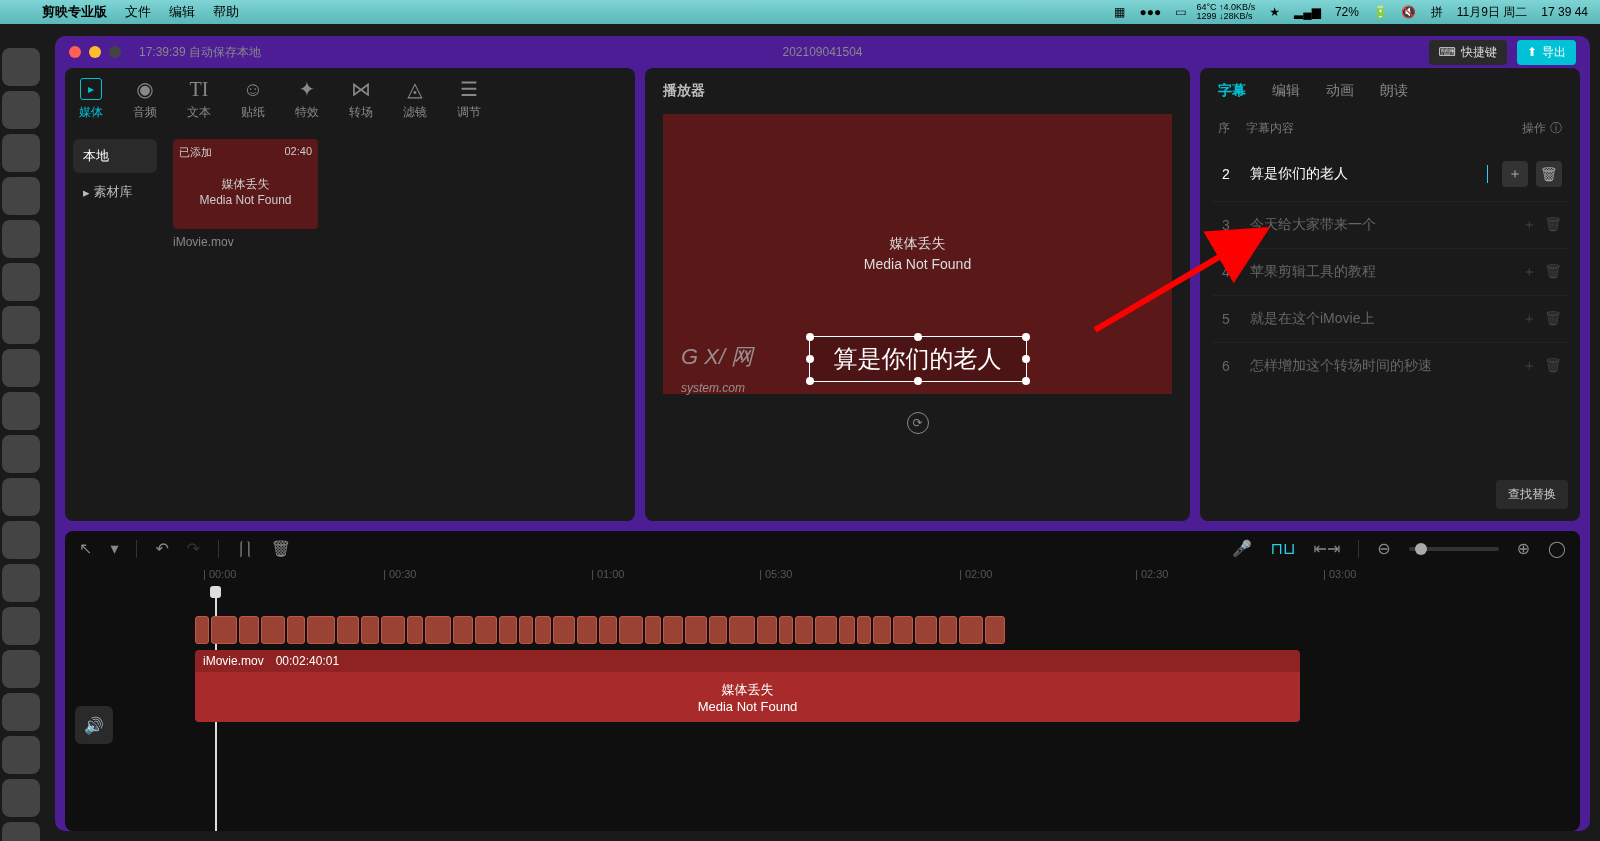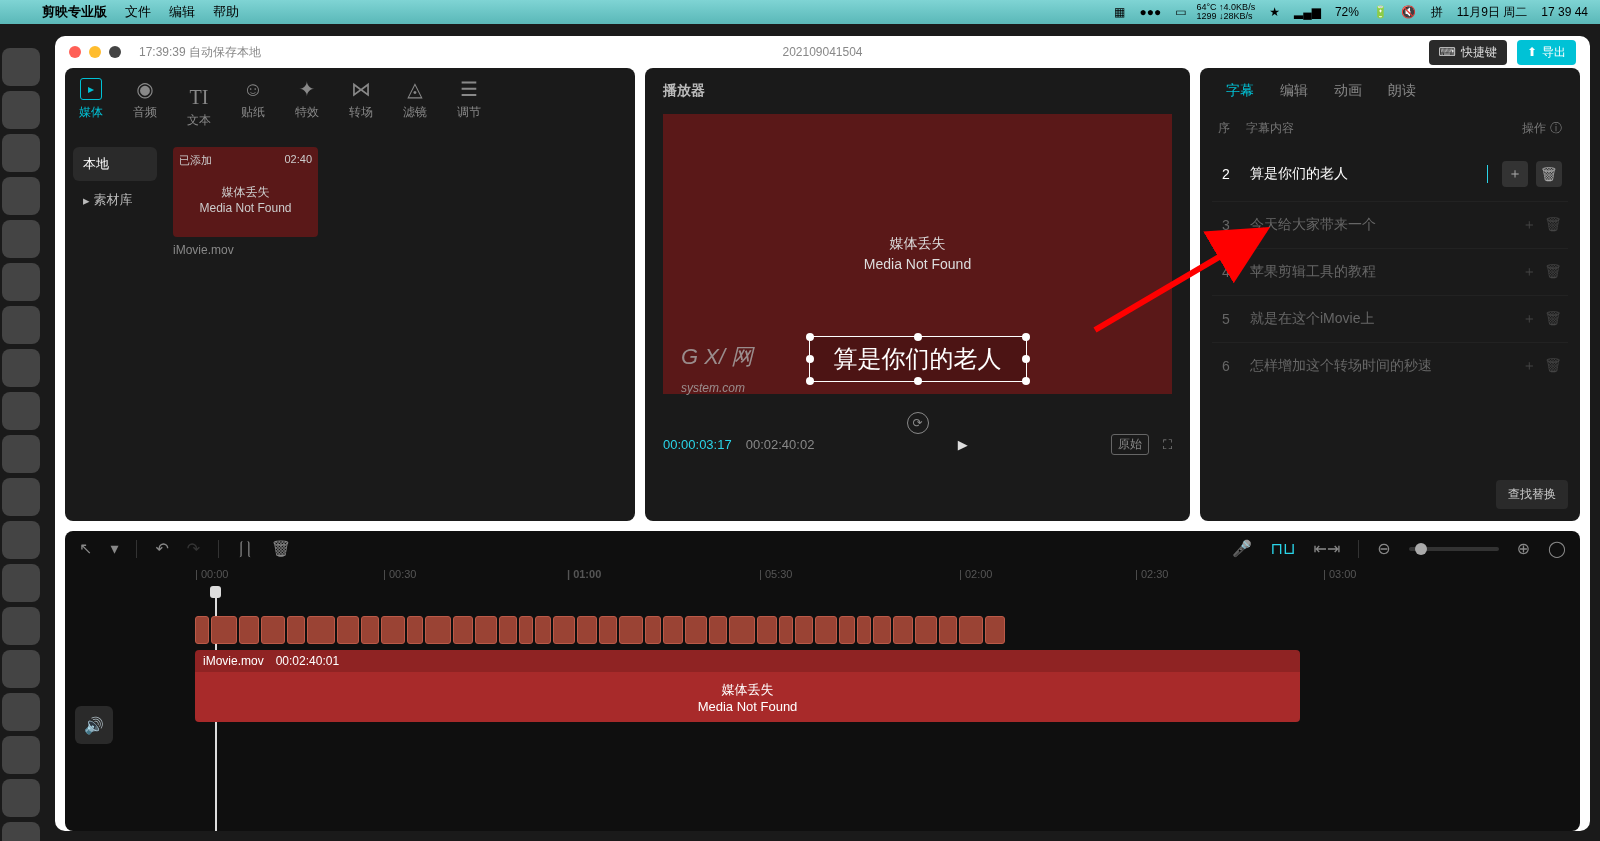--- a/index.html
+++ b/index.html
@@ -23,7 +23,7 @@
 .dc16{background:linear-gradient(#b467f0,#7b2bd0);} .dc17{background:#111;} .dc18{background:linear-gradient(#2cb6ff,#0d8af2);} .dc19{background:#222;}
 
 
-.app { position:absolute; left:55px; right:10px; top:36px; bottom:10px; background:#ffffff; border-radius:10px; display:flex; flex-direction:column; }
+.app { position:absolute; left:55px; right:10px; top:36px; bottom:10px; background:#4c1d95; border-radius:10px; display:flex; flex-direction:column; }
 .titlebar { height:32px; display:flex; align-items:center; padding:0 14px; color:#888; font-size:12px; }
 .traffic { display:flex; gap:8px; }
 .traffic span { width:12px; height:12px; border-radius:50%; }

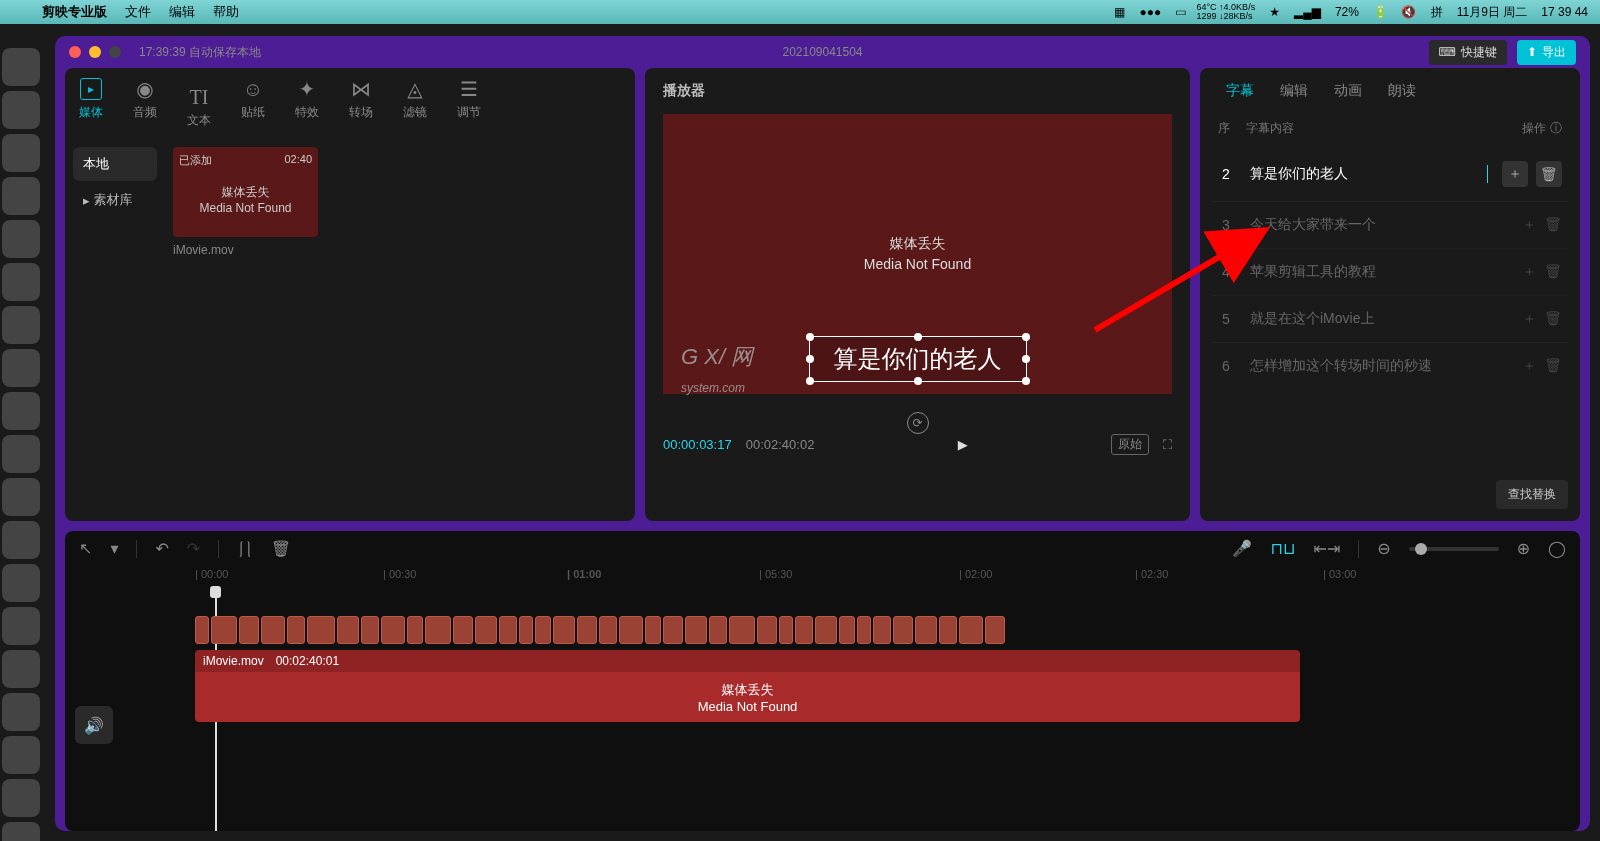--- a/index.html
+++ b/index.html
@@ -201,7 +201,7 @@
             <span>音频</span>
           </div>
         <div class="ttab">
-            <span class="ticon noborder" style="font-family:serif;margin-top:8px;">TI</span>
+            <span class="ticon noborder" style="font-family:serif;">TI</span>
             <span>文本</span>
           </div>
         <div class="ttab">

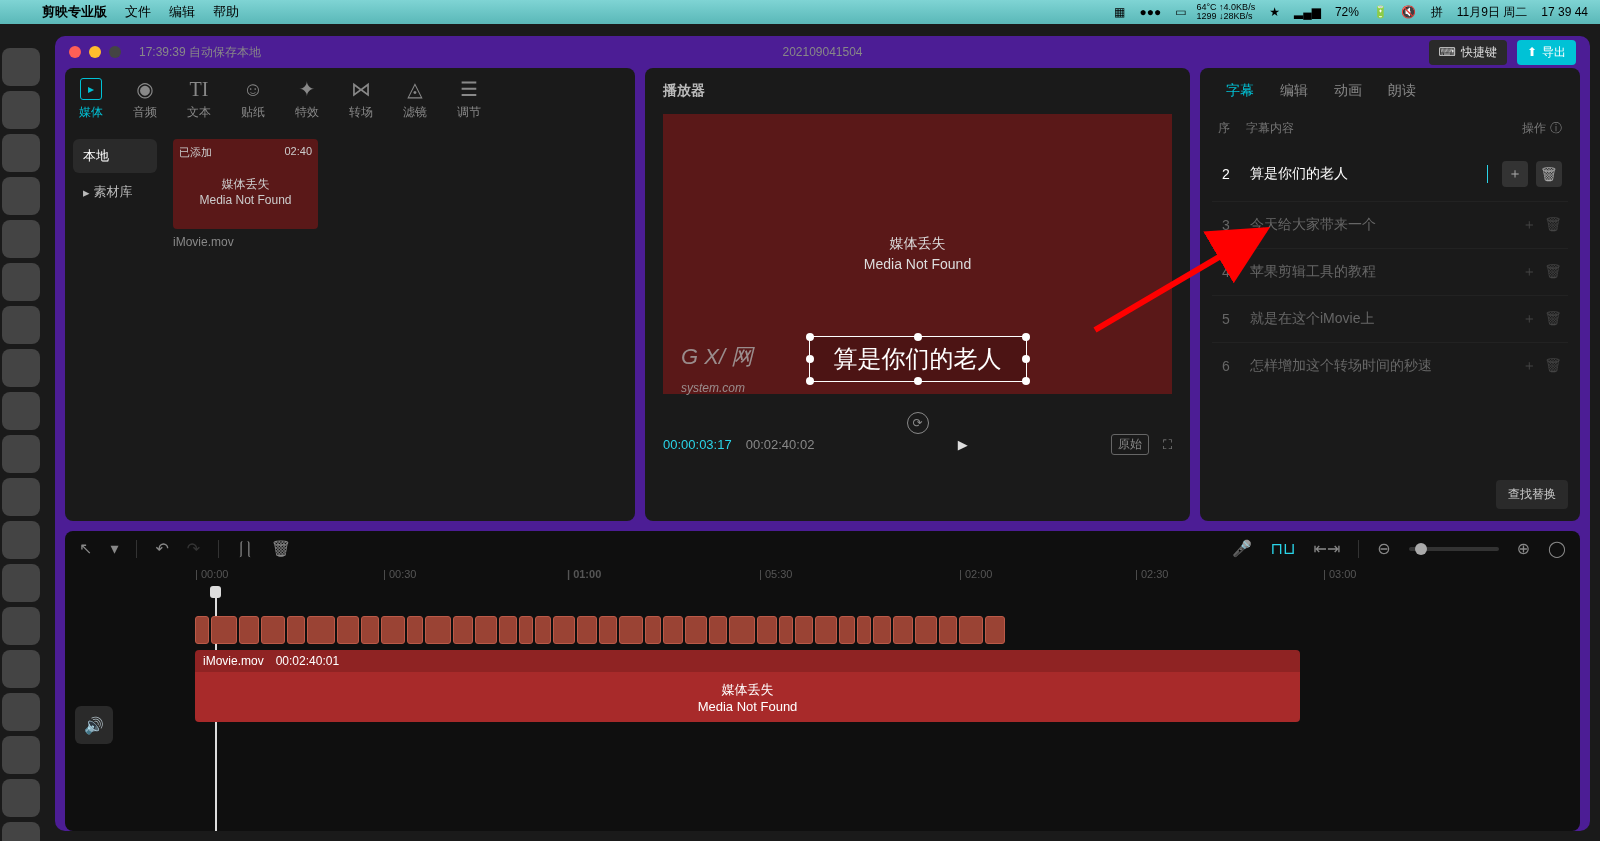--- a/index.html
+++ b/index.html
@@ -78,7 +78,7 @@
 
 
 .rtabs { display:flex; gap:26px; padding:14px 18px; font-size:14px; color:#888; }
-.rtabs .rt.active { color:#00c2d6; font-weight:400;margin-left:8px; }
+.rtabs .rt.active { color:#00c2d6; font-weight:700; }
 .rhead { display:flex; padding:6px 18px; font-size:12px; color:#777; }
 .rhead .fill { flex:1; }
 .sublist { padding:4px 12px; flex:1; overflow:hidden; }

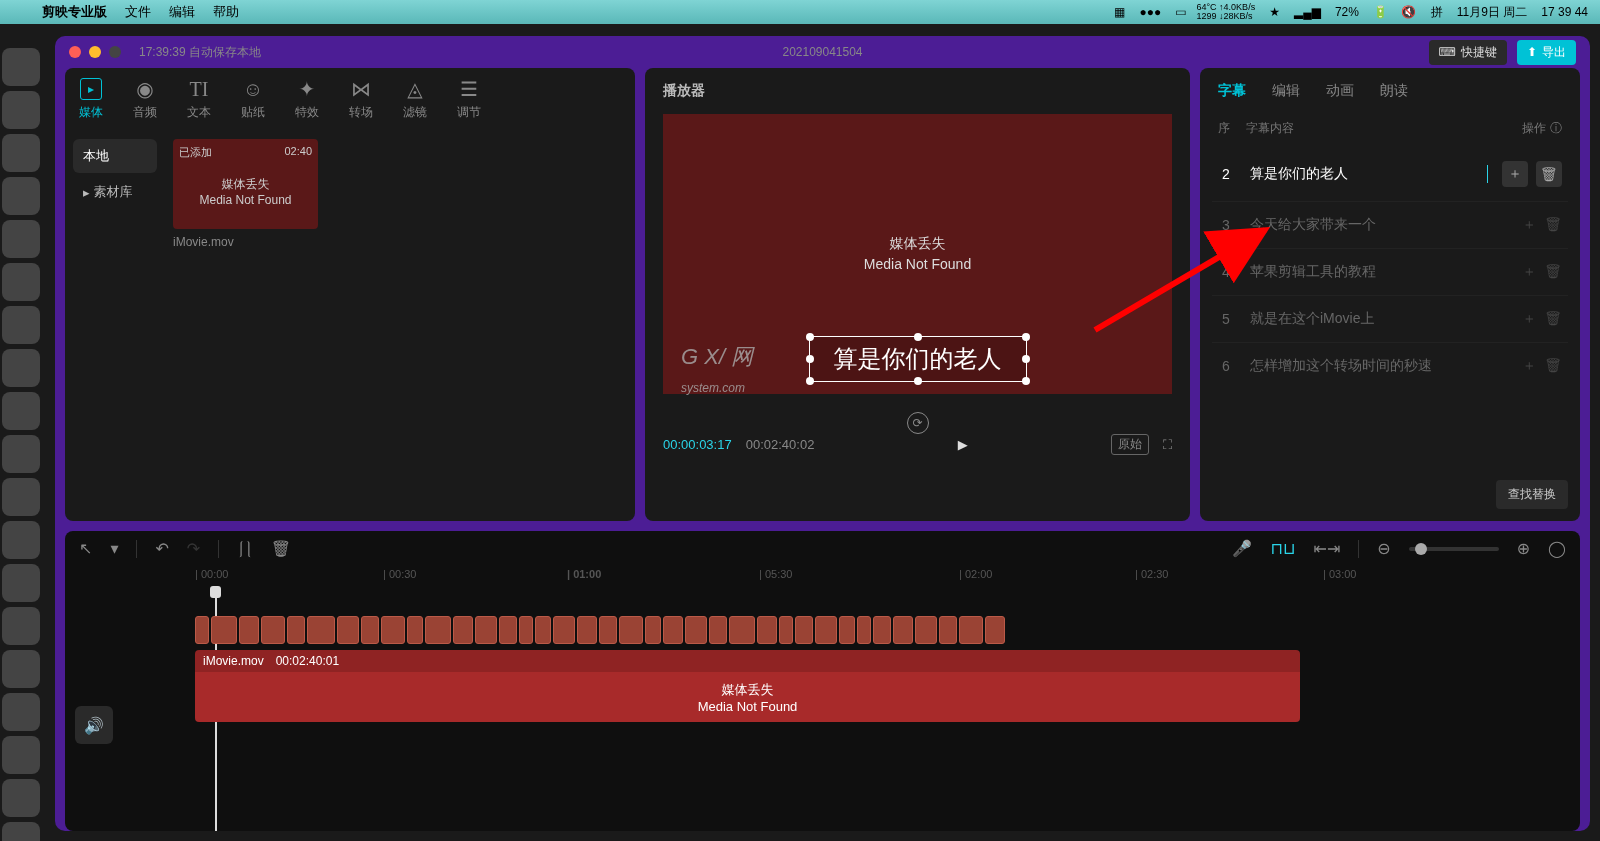--- a/index.html
+++ b/index.html
@@ -270,13 +270,6 @@
       <div style="position:relative;height:22px;">
           <div class="refresh-circ">⟳</div>
         </div>
-      <div class="play-row">
-        <span class="cur">00:00:03:17</span>
-        <span>00:02:40:02</span>
-        <span class="play-icon">▶</span>
-        <span class="orig">原始</span>
-        <span>⛶</span>
-      </div>
     </div>
 
     <div class="panel right-panel">

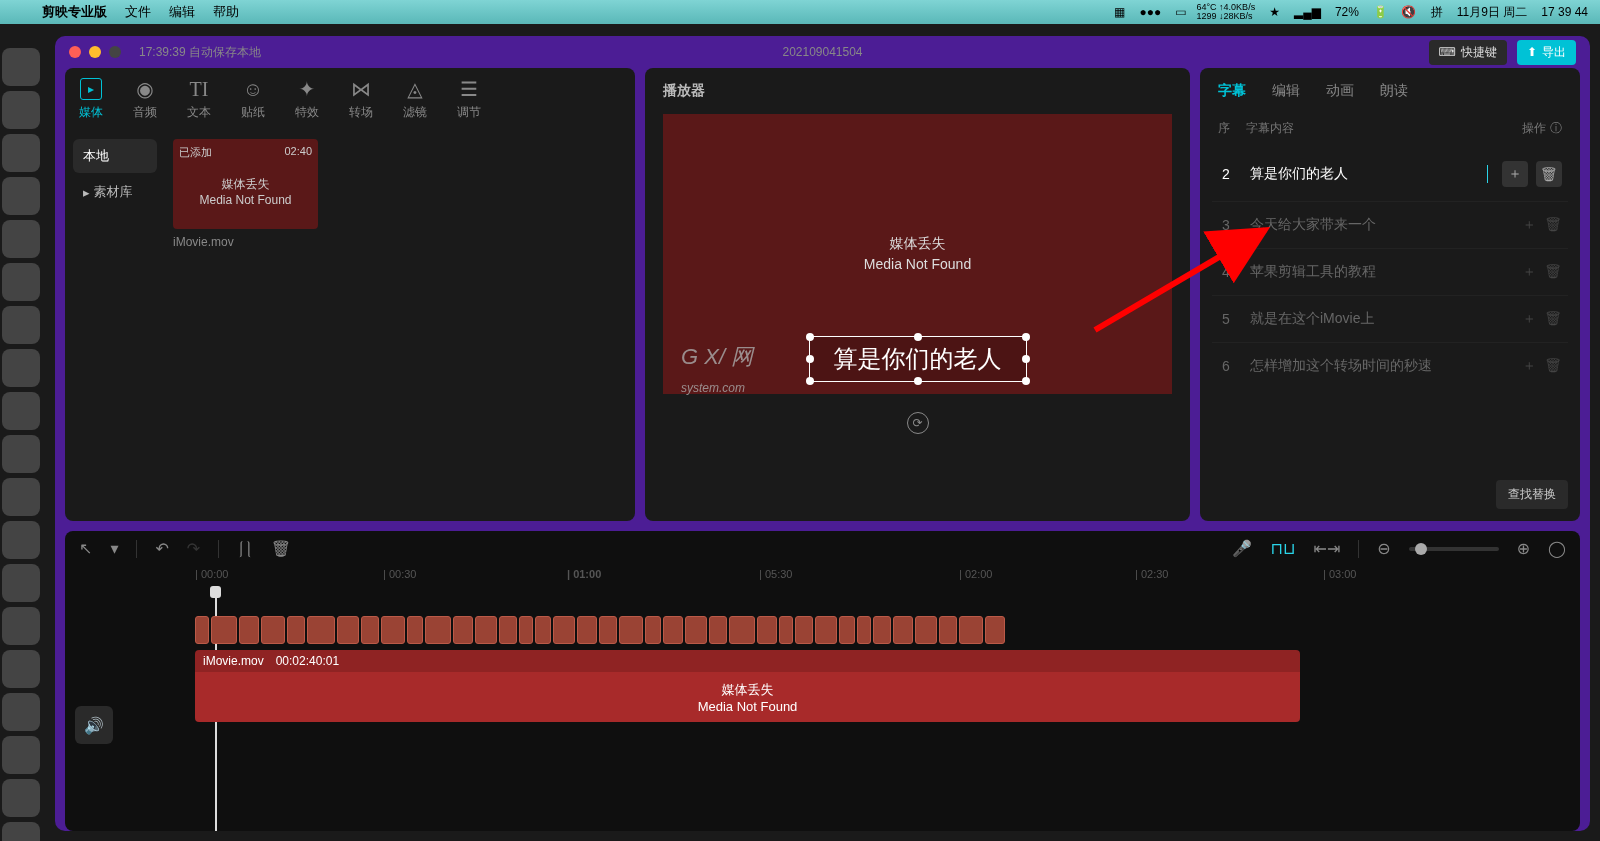--- a/index.html
+++ b/index.html
@@ -352,7 +352,7 @@
       <span class="ticonb">◯</span>
     </div>
     <div class="ruler" id="ruler">
-        <span class="tick" style="left: 0px;">| 00:00</span>
+        <span class="tick" style="left: 8px;">| 00:00</span>
         <span class="tick" style="left: 188px;">| 00:30</span>
         <span class="tick" style="left: 372px; font-weight: bold;">| 01:00</span>
         <span class="tick" style="left: 564px;">| 05:30</span>

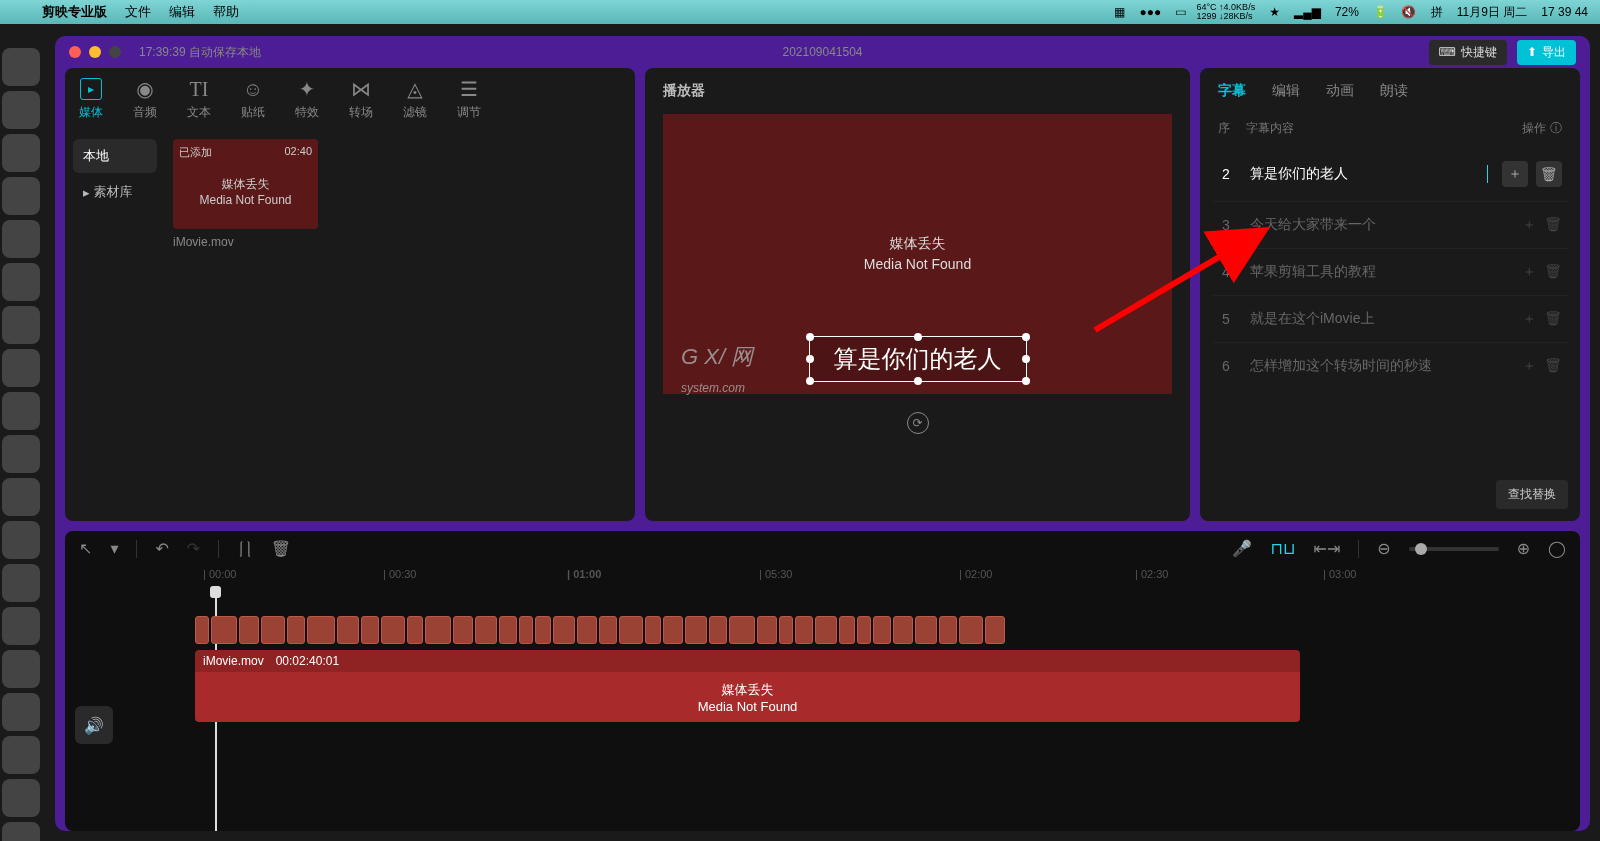--- a/index.html
+++ b/index.html
@@ -354,7 +354,7 @@
     <div class="ruler" id="ruler">
         <span class="tick" style="left: 8px;">| 00:00</span>
         <span class="tick" style="left: 188px;">| 00:30</span>
-        <span class="tick" style="left: 372px; font-weight: bold;">| 01:00</span>
+        <span class="tick" style="left: 396px;">| 01:00</span>
         <span class="tick" style="left: 564px;">| 05:30</span>
         <span class="tick" style="left: 764px;">| 02:00</span>
         <span class="tick" style="left: 940px;">| 02:30</span>

